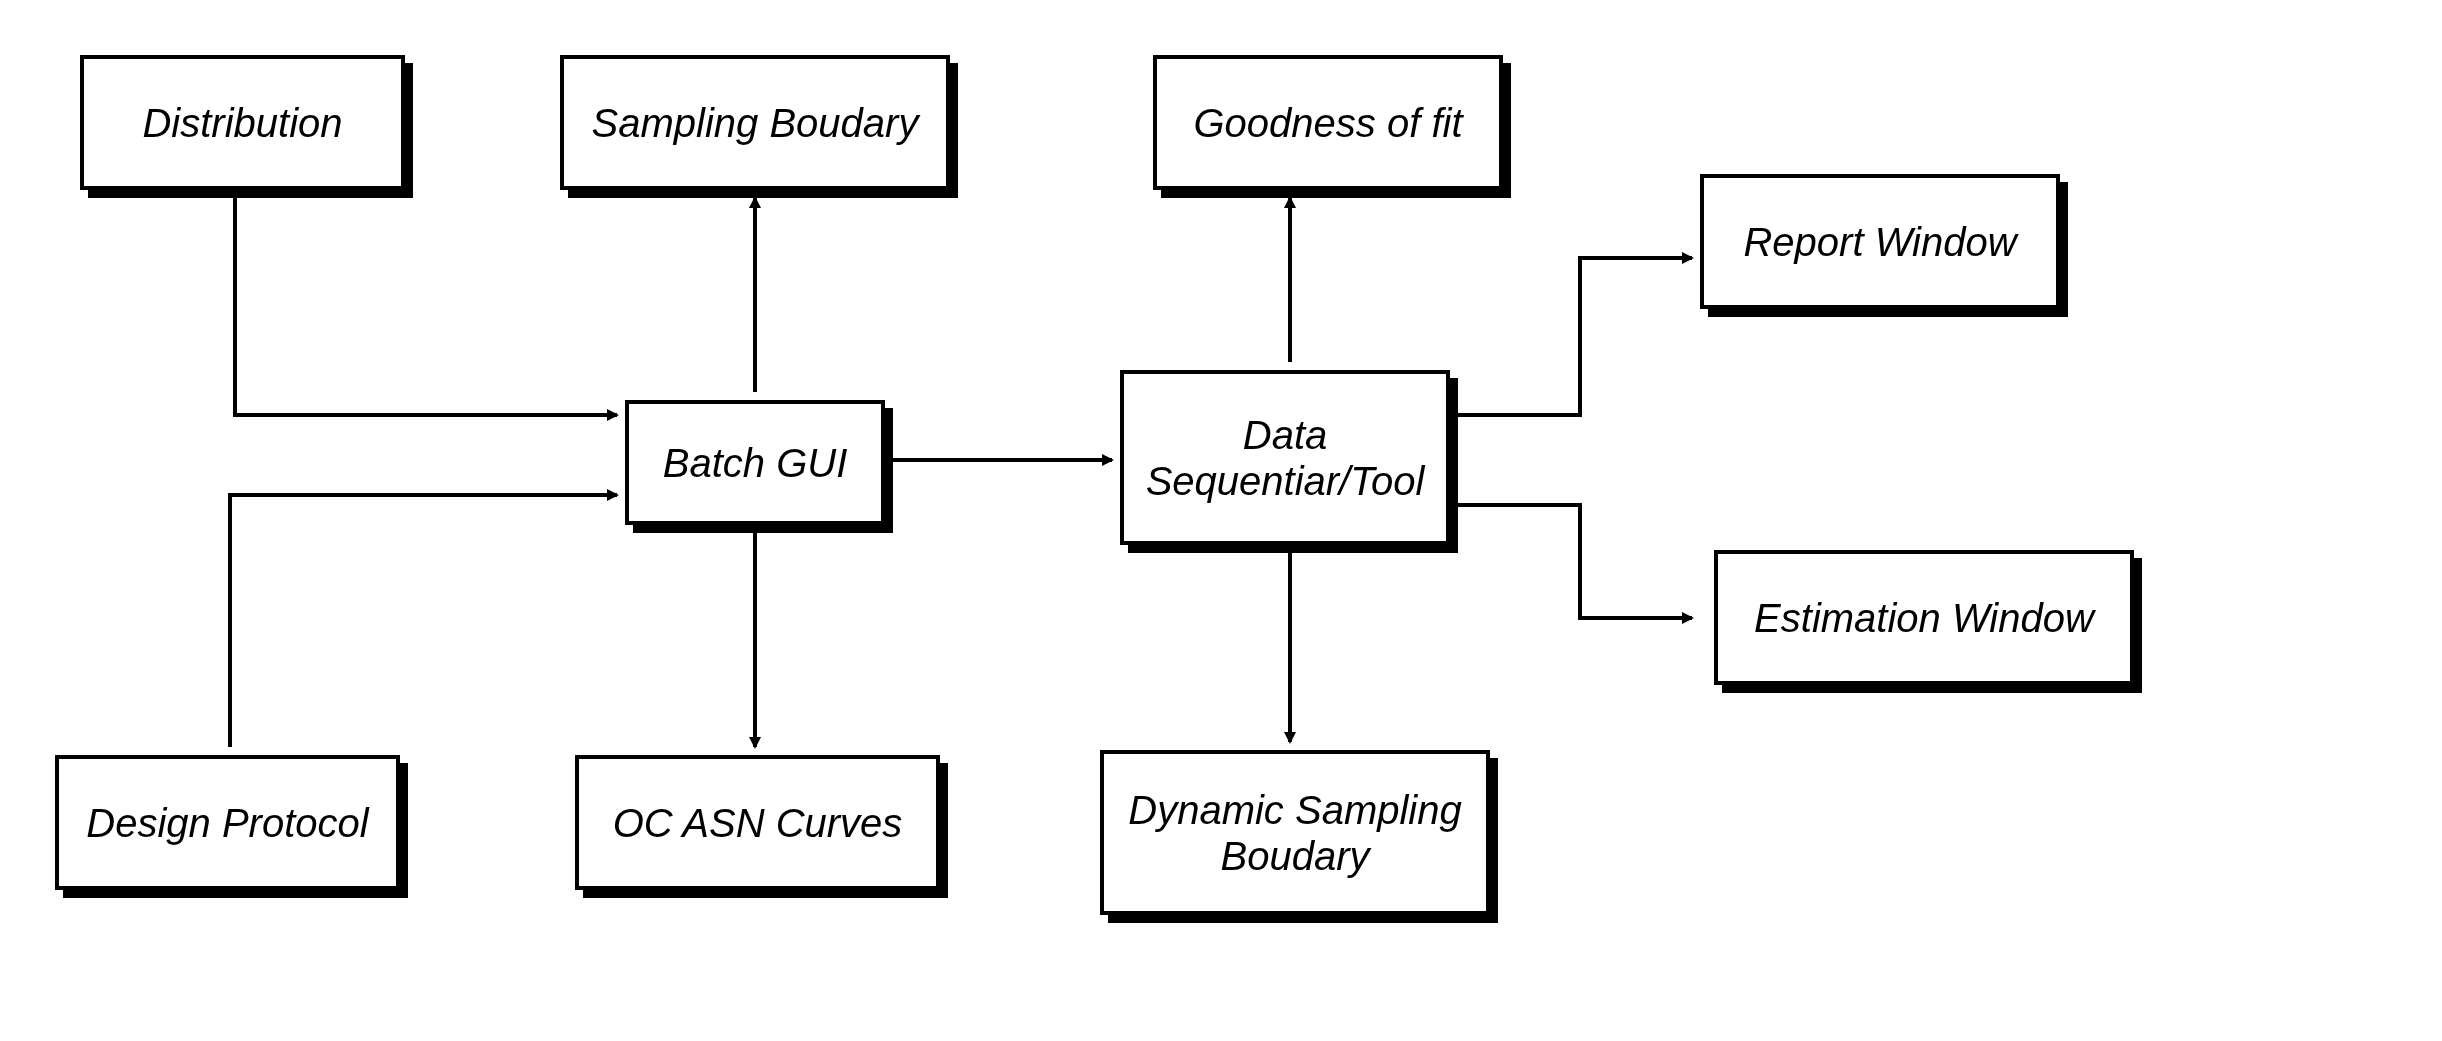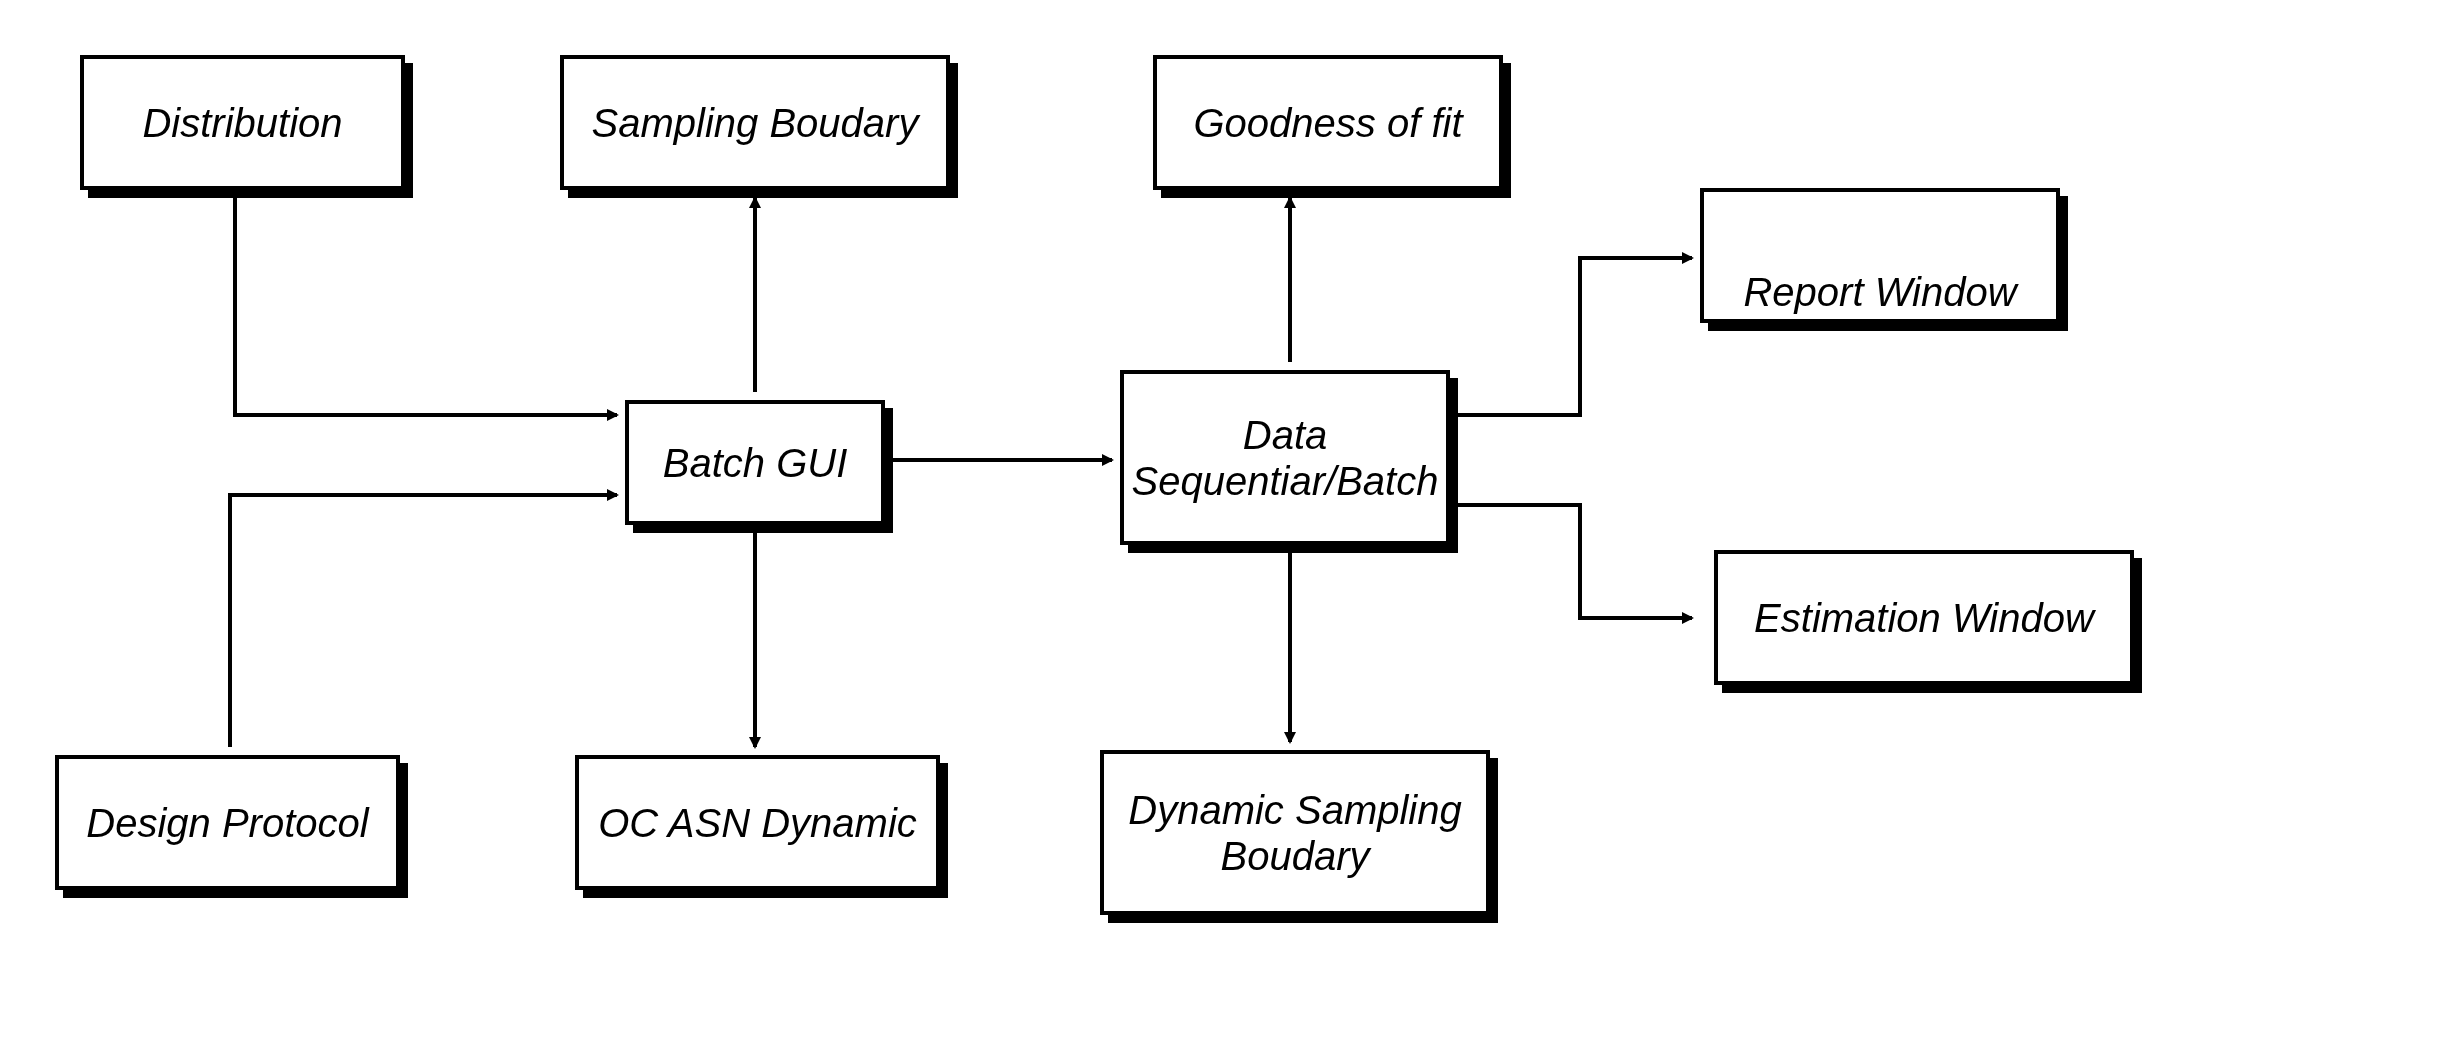--- a/index.html
+++ b/index.html
@@ -87,7 +87,7 @@
   <div class="box" id="box-dynamic_sampling" style="left: 1100px; top: 750px; width: 390px; height: 165px; font-style: italic;">
       <span>Dynamic Sampling Boudary</span>
     </div>
-  <div class="box" id="box-report_window" style="left: 1700px; top: 188px; width: 360px; height: 135px; align-items: flex-end;">
+  <div class="box" id="box-report_window" style="left: 1700px; top: 174px; width: 360px; height: 135px;">
       <span>Report Window</span>
     </div>
   <div class="box" id="box-estimation_window" style="left: 1714px; top: 550px; width: 420px; height: 135px;">

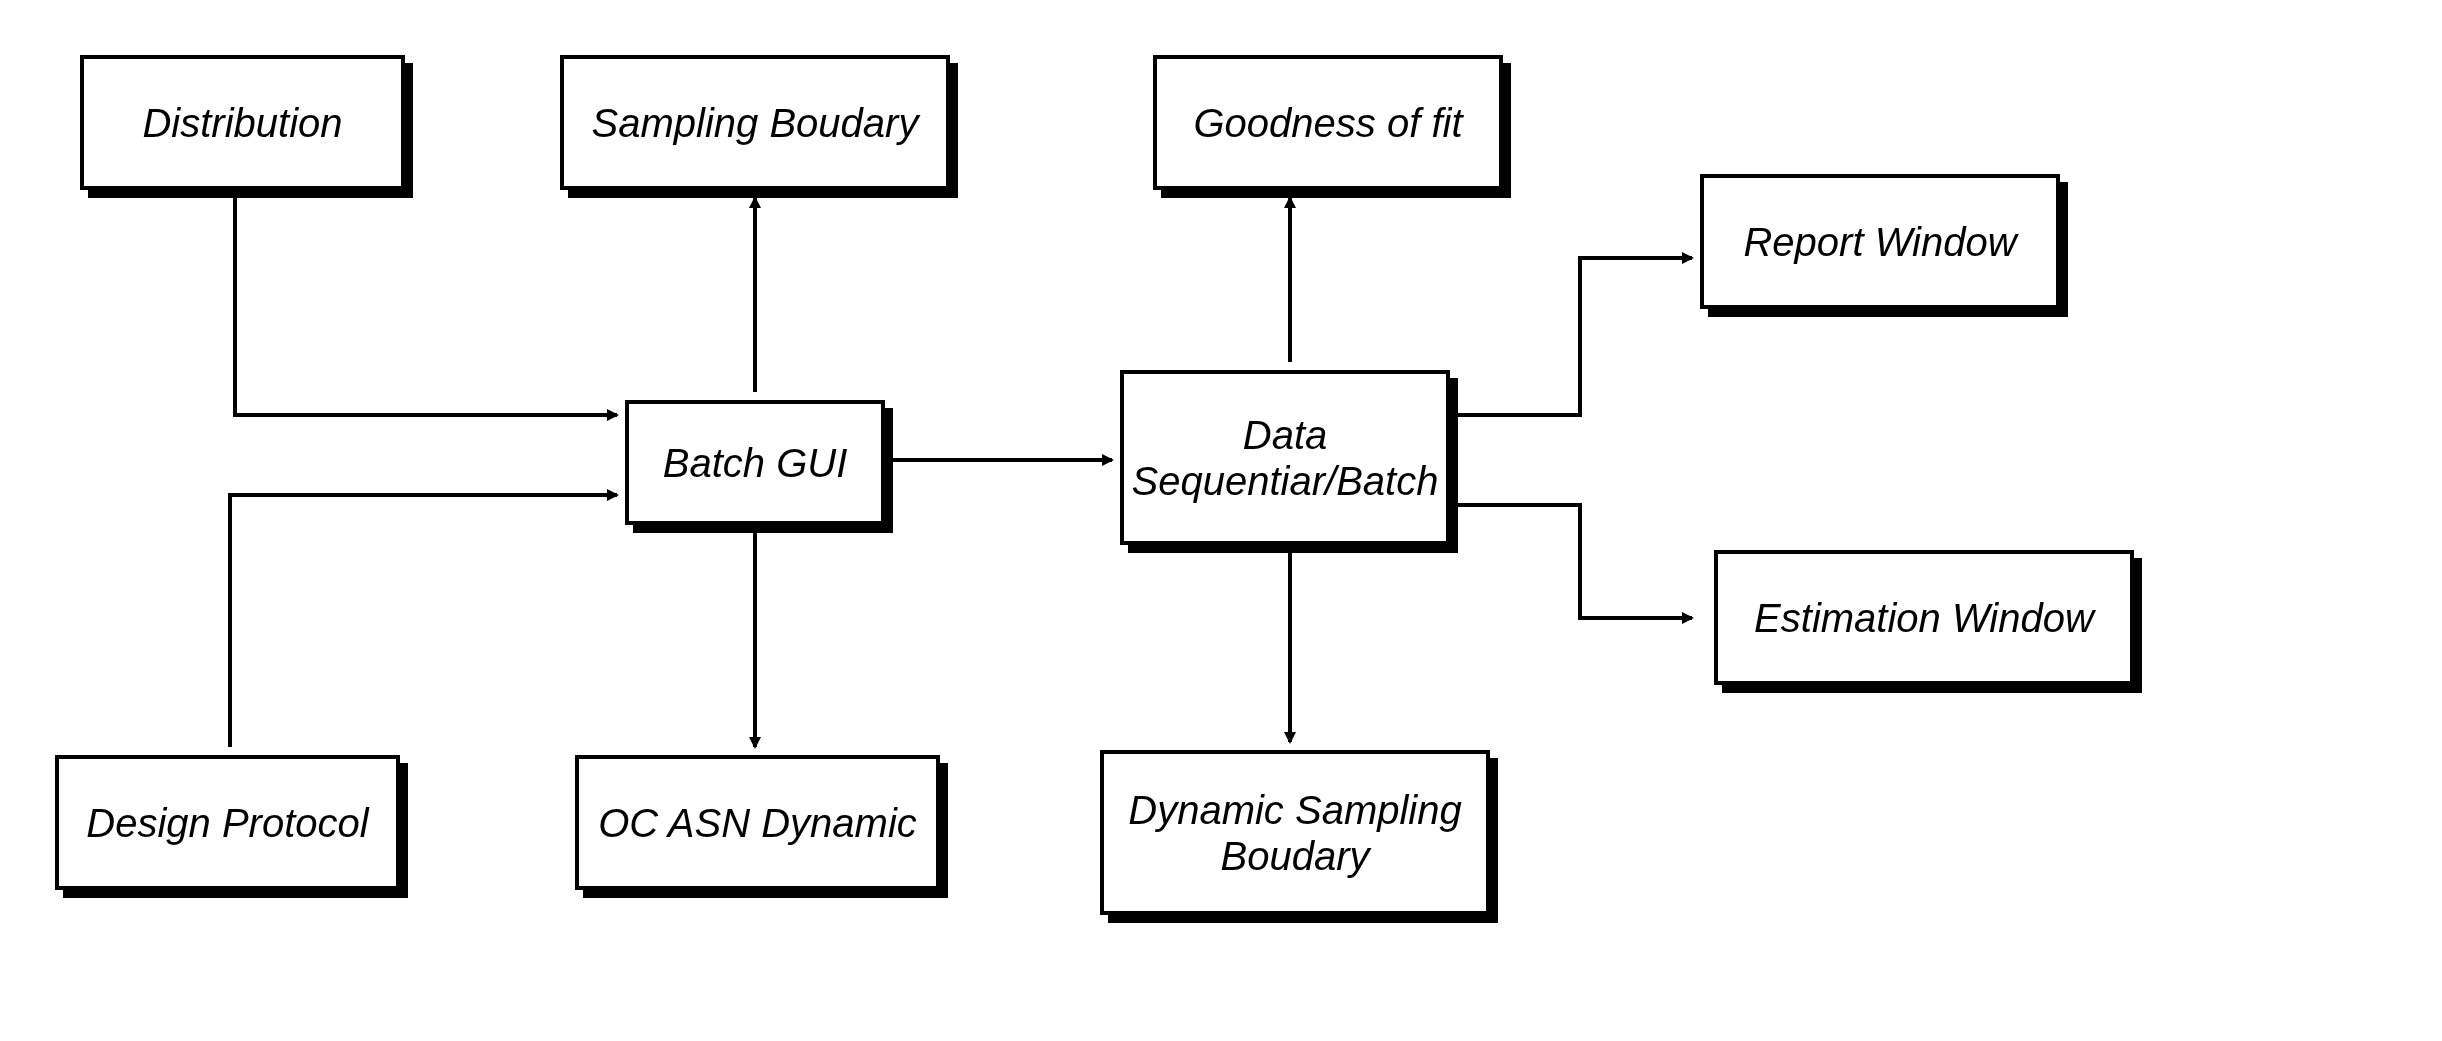--- a/index.html
+++ b/index.html
@@ -82,7 +82,7 @@
       <span>Goodness of fit</span>
     </div>
   <div class="box" id="box-data_seq_batch" style="left: 1120px; top: 370px; width: 330px; height: 175px;">
-      <span>Data Sequentiar/Batch</span>
+      <span>Data Sequentiar/Tool</span>
     </div>
   <div class="box" id="box-dynamic_sampling" style="left: 1100px; top: 750px; width: 390px; height: 165px; font-style: italic;">
       <span>Dynamic Sampling Boudary</span>

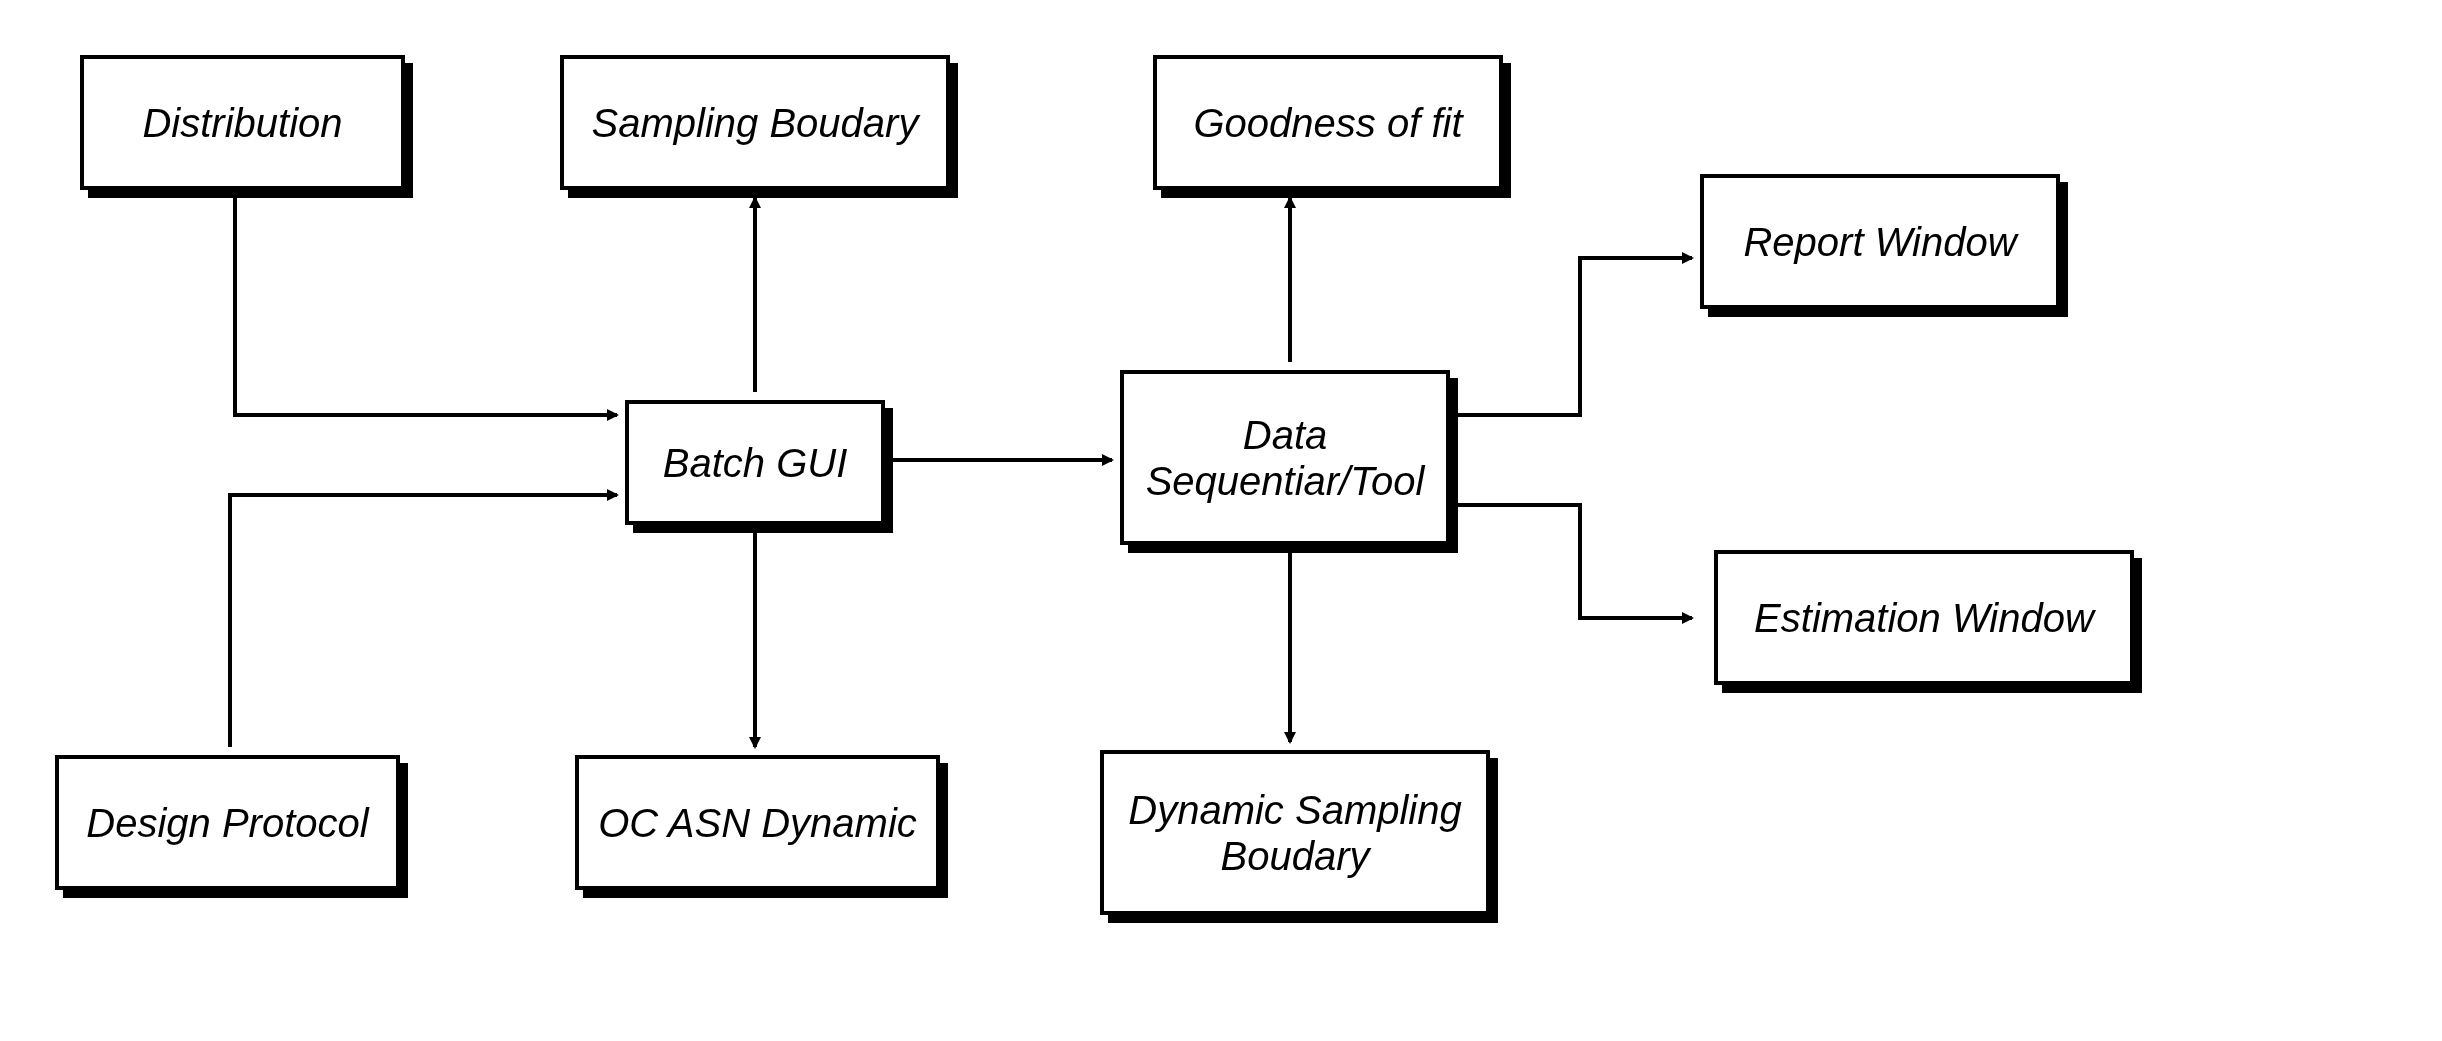--- a/index.html
+++ b/index.html
@@ -76,7 +76,7 @@
       <span>Batch GUI</span>
     </div>
   <div class="box" id="box-oc_asn_curves" style="left: 575px; top: 755px; width: 365px; height: 135px;">
-      <span>OC ASN Dynamic</span>
+      <span>OC ASN Curves</span>
     </div>
   <div class="box" id="box-goodness_of_fit" style="left: 1153px; top: 55px; width: 350px; height: 135px;">
       <span>Goodness of fit</span>

